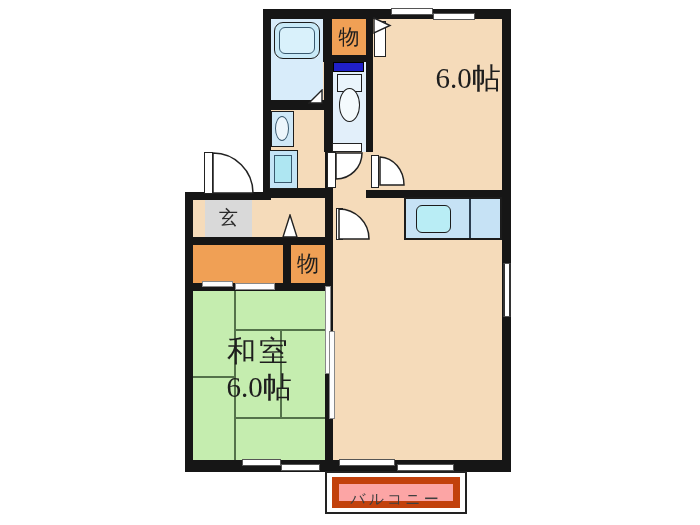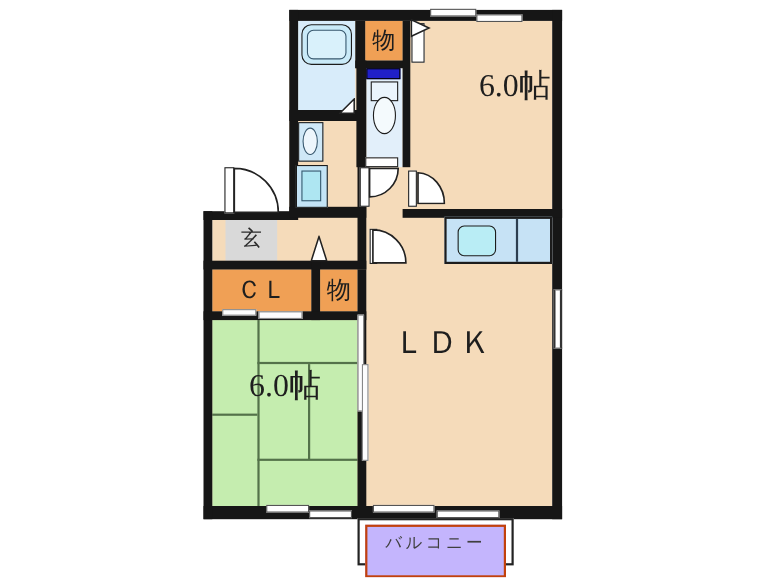--- a/index.html
+++ b/index.html
@@ -137,7 +137,6 @@
   <div class="abs lbl lbl2" style="left:194px;top:333px;width:130px;">
     <div>6.0帖</div>
   </div>
-  <div class="abs lbl" style="left:193px;top:245px;width:90px;line-height:38px;font-size:23px;">ＣＬ</div>
   <div class="abs lbl" style="left:291px;top:245px;width:34px;line-height:38px;font-size:22px;">物</div>
   <div class="abs lbl" style="left:332px;top:19px;width:34px;line-height:36px;font-size:21px;">物</div>
   <div class="abs lbl" style="left:205px;top:198px;width:47px;line-height:39px;font-size:19px;color:#2b2b2b;">玄</div>

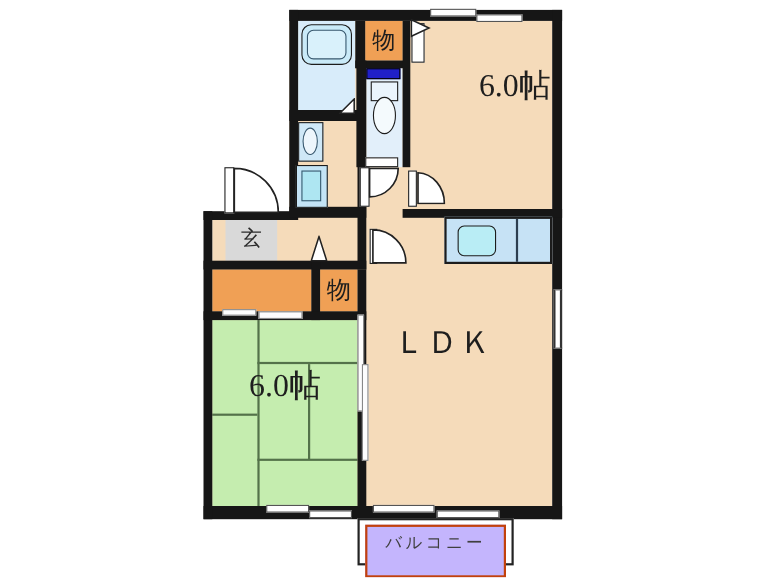--- a/index.html
+++ b/index.html
@@ -132,7 +132,6 @@
     <div>6.0帖</div>
   </div>
   <div class="abs lbl" style="left:330px;top:293px;width:146px;font-size:29px;line-height:39px;">
-    <div style="letter-spacing:1px;">ＬＤＫ</div>
   </div>
   <div class="abs lbl lbl2" style="left:194px;top:333px;width:130px;">
     <div>6.0帖</div>

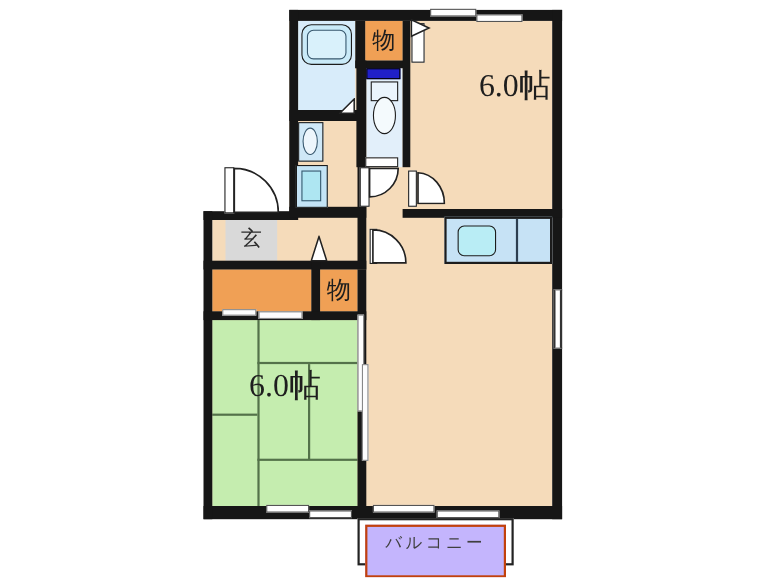--- a/index.html
+++ b/index.html
@@ -134,6 +134,7 @@
   <div class="abs lbl" style="left:330px;top:293px;width:146px;font-size:29px;line-height:39px;">
   </div>
   <div class="abs lbl lbl2" style="left:194px;top:333px;width:130px;">
+    <div style="letter-spacing:3px;">和室</div>
     <div>6.0帖</div>
   </div>
   <div class="abs lbl" style="left:291px;top:245px;width:34px;line-height:38px;font-size:22px;">物</div>

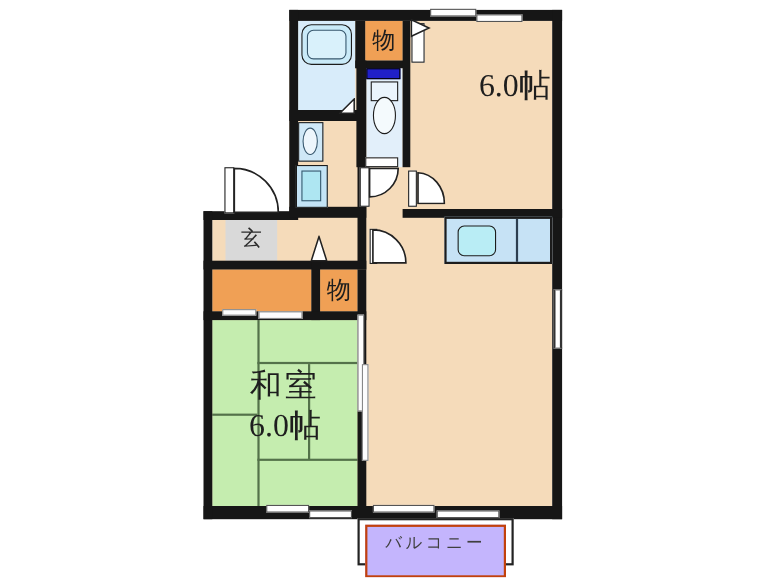--- a/index.html
+++ b/index.html
@@ -123,7 +123,7 @@
     </svg>
 
   <div class="abs" style="left:325px;top:471px;width:142px;height:43px;border:2px solid #222;background:#fff;">
-    <div class="abs" style="left:5px;top:4px;width:128px;height:48px;background:#c4b5fd;border:2px solid #c2410c;">
+    <div class="abs" style="left:5px;top:4px;width:128px;height:31px;background:#fca5a5;border:7px solid #c2410c;">
       <div class="lbl" style="line-height:31px;font-size:15px;letter-spacing:3px;color:#3f3f3f;">バルコニー</div>
     </div>
   </div>

